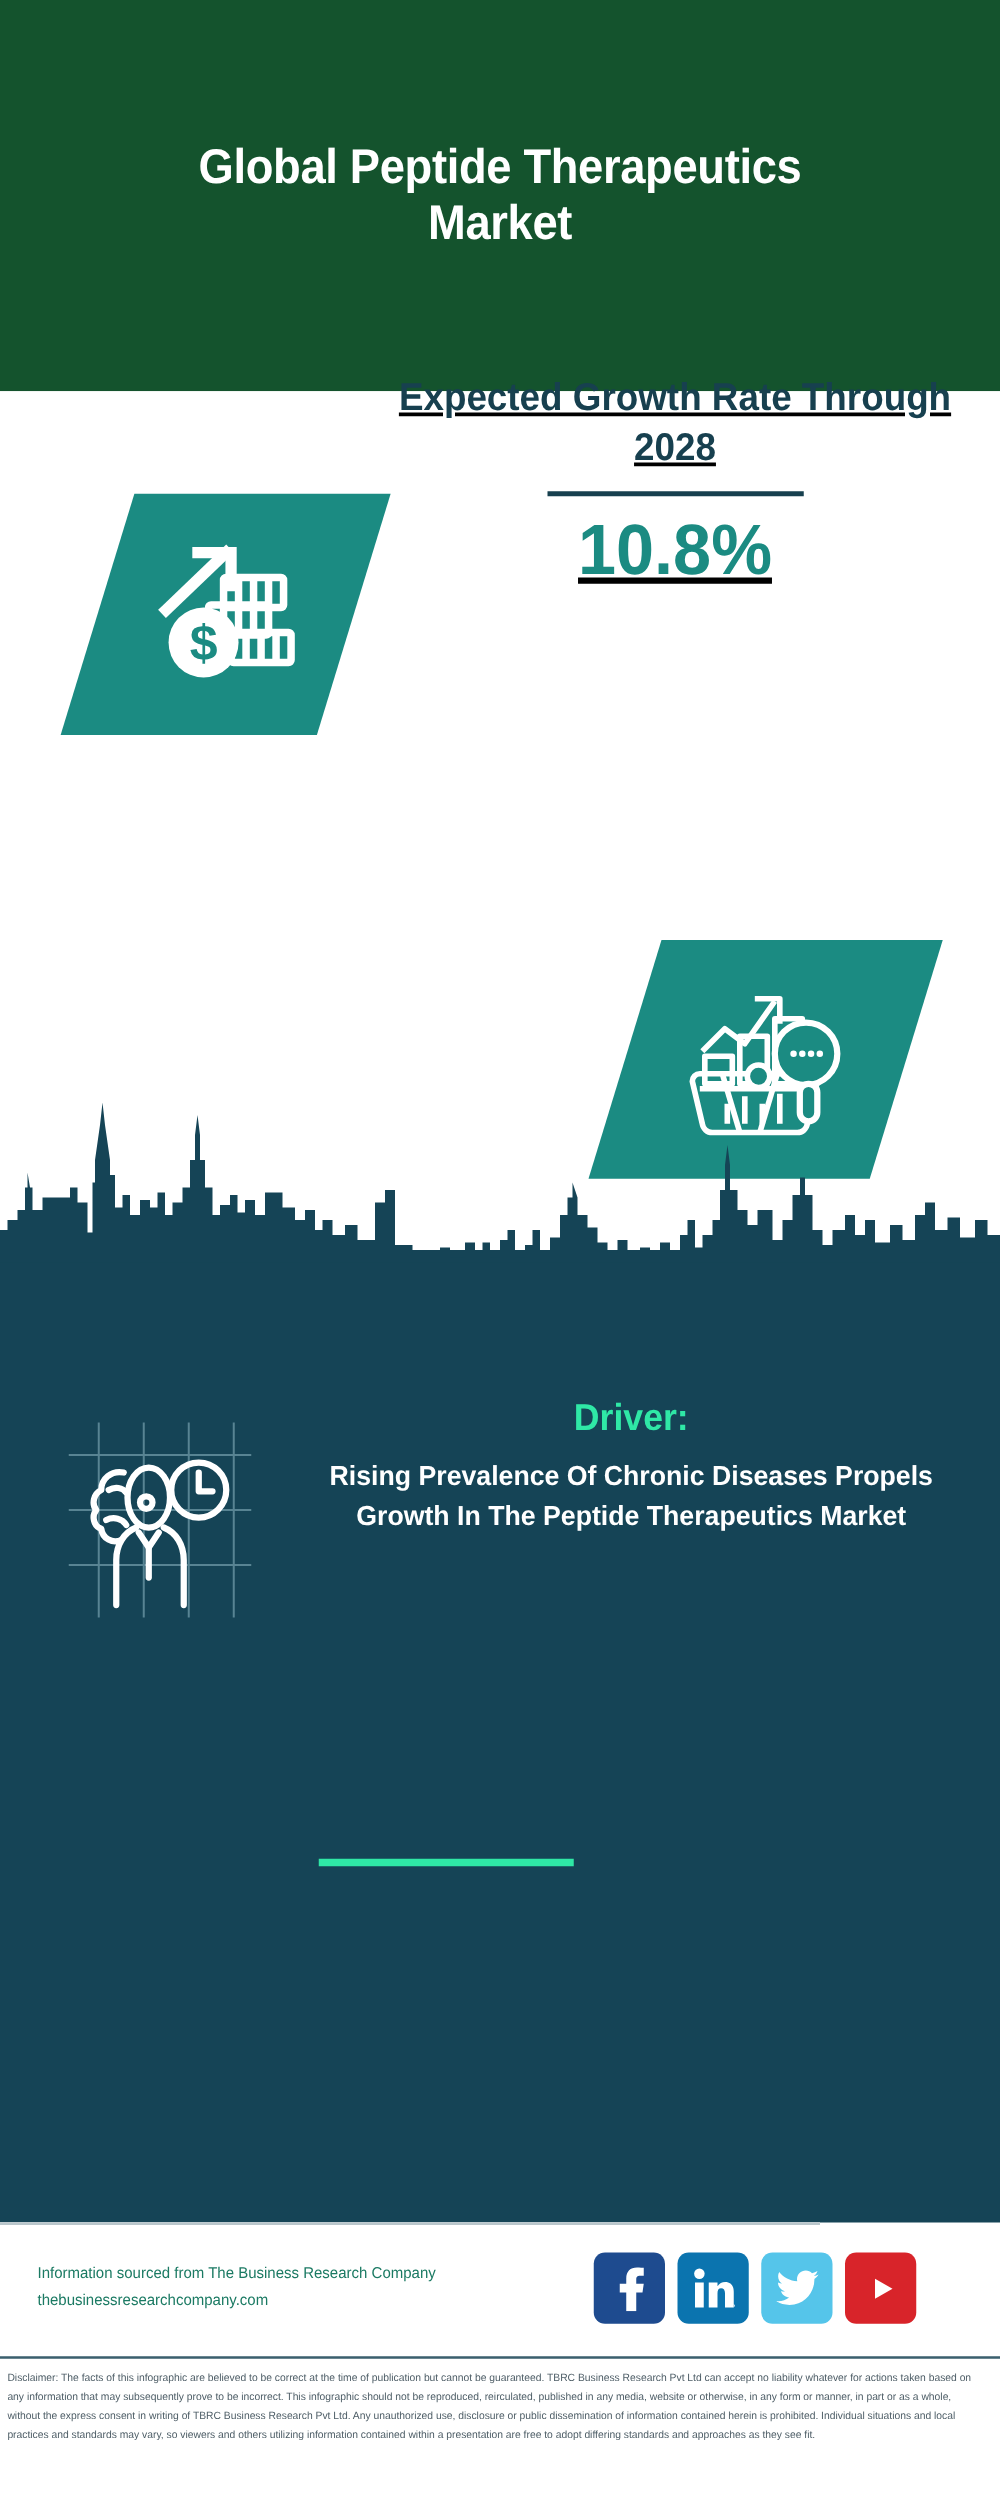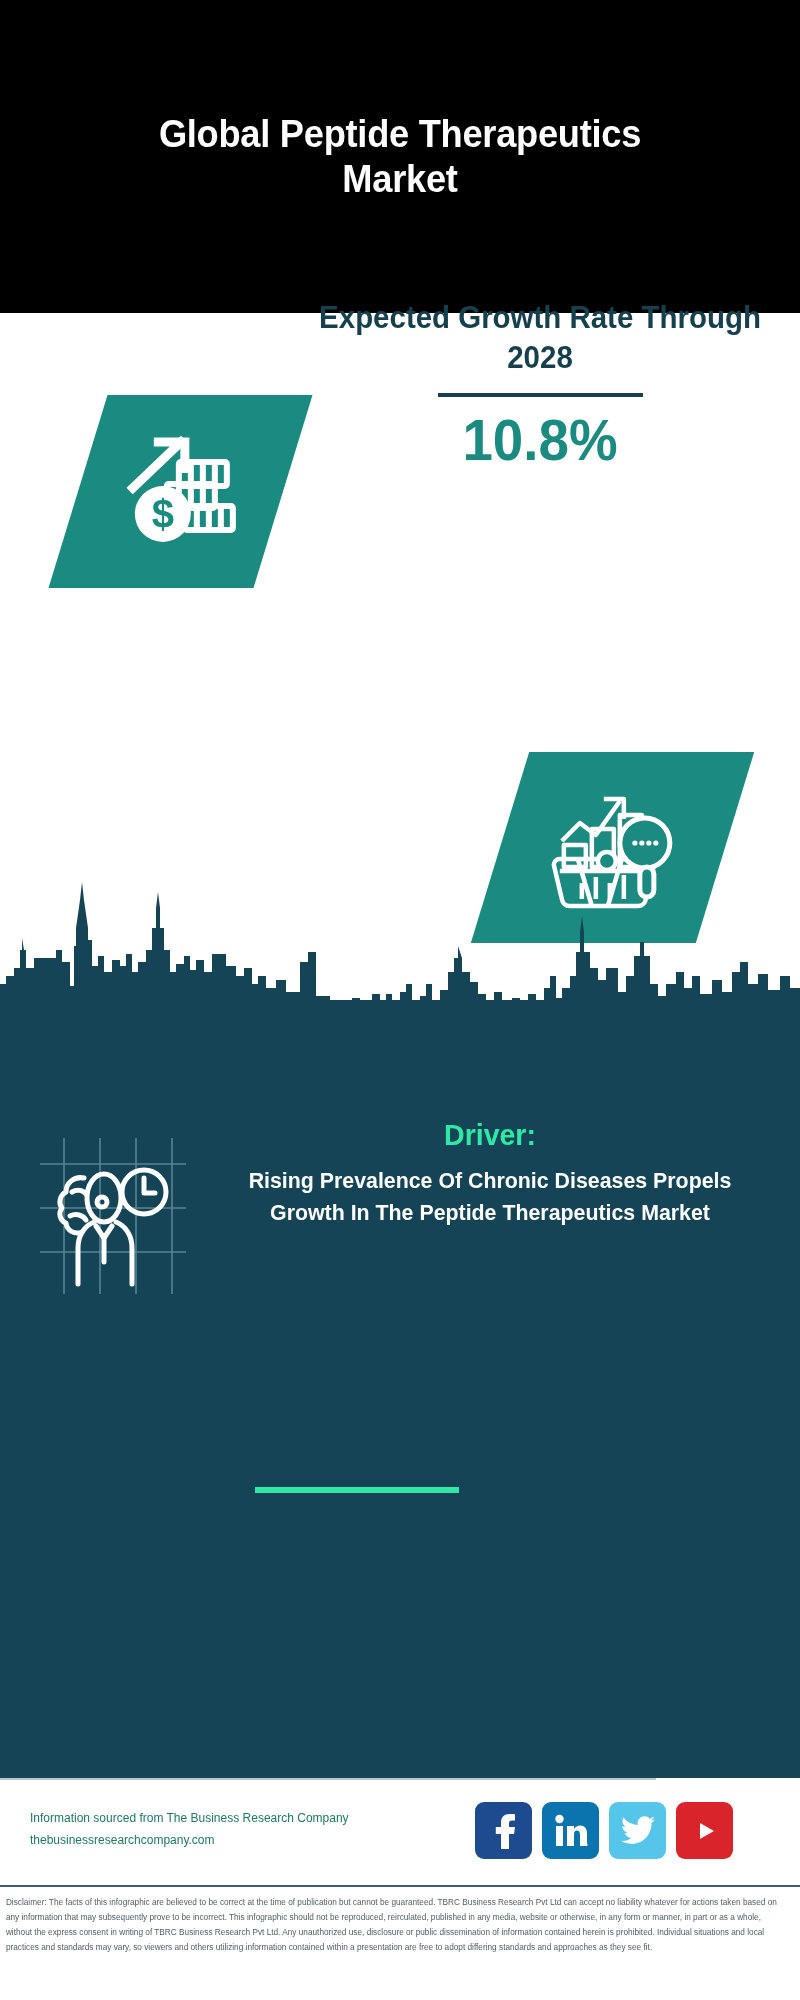--- a/index.html
+++ b/index.html
@@ -13,7 +13,7 @@
   
   .header{
     position:absolute; left:0; top:0; width:800px; height:313px;
-    background:#000000; display:flex; align-items:center; justify-content:center;
+    background:#14532d; display:flex; align-items:center; justify-content:center;
   }
   .header-title{
     color:#ffffff; font-weight:bold; font-size:39px; line-height:1.15;

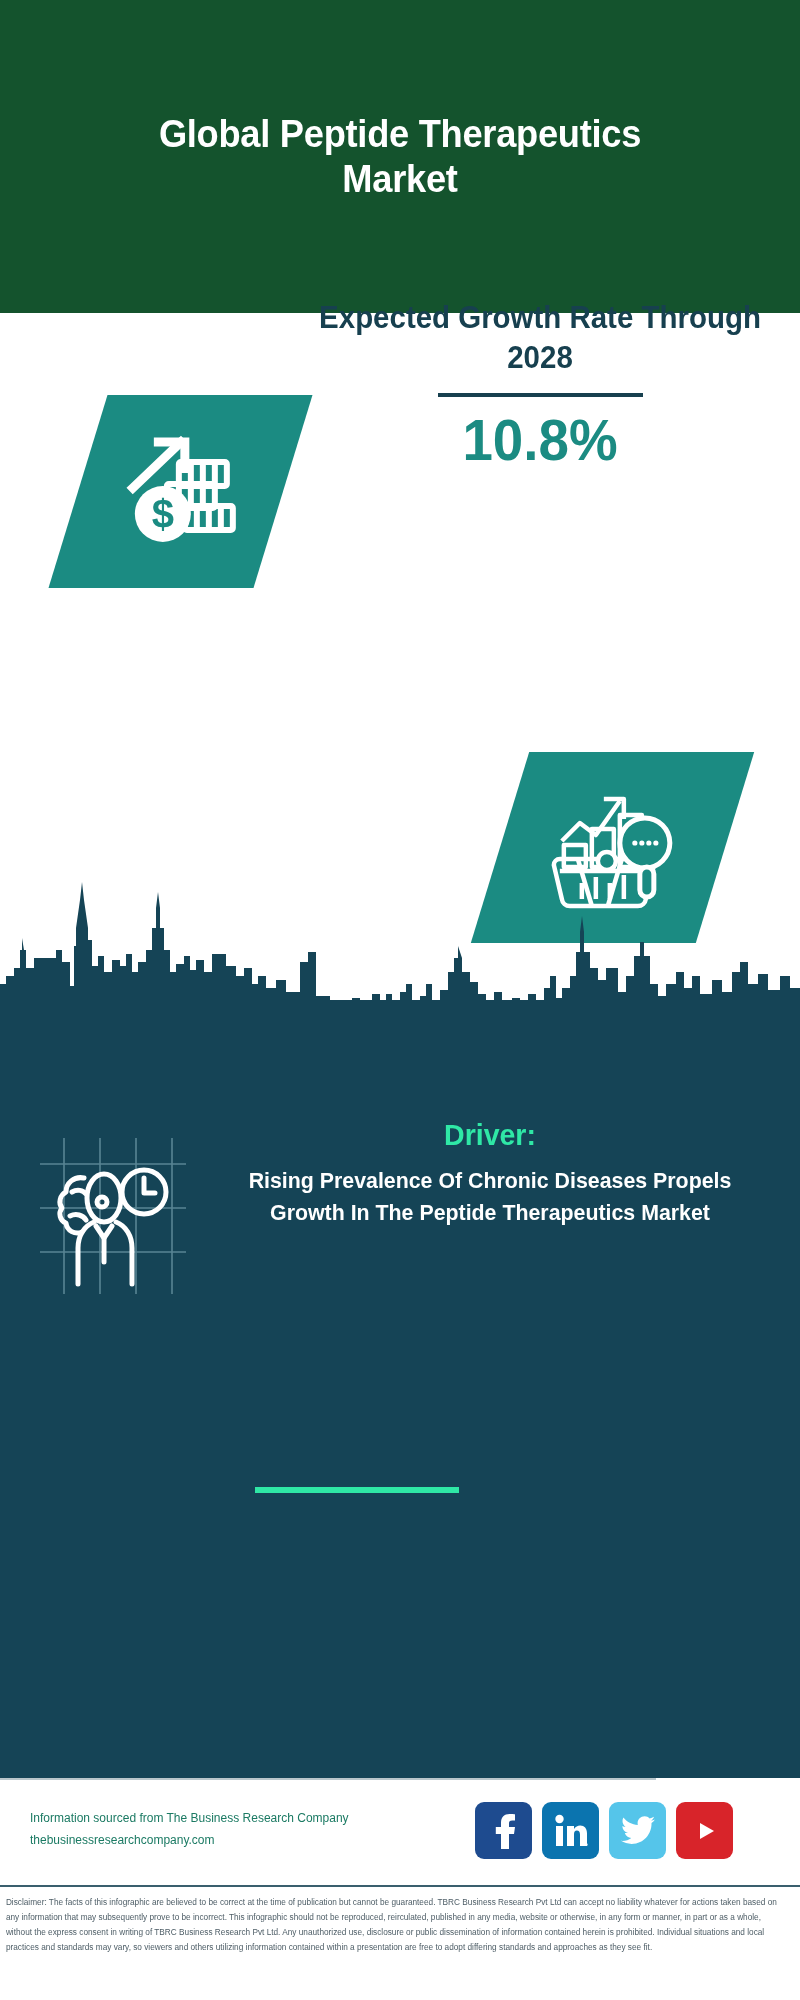--- a/index.html
+++ b/index.html
@@ -50,7 +50,7 @@
     text-align:center; margin-top:14px; transform:scaleX(0.96);
   }
 
-  .stat1{position:absolute; left:290px; top:298px; width:500px;}
+  .stat1{position:absolute; left:290px; top:298px; width:500px;text-decoration:underline;}
   .stat1 .stat-rule{width:205px;}
   .stat2{position:absolute; left:15px; top:568px; width:465px;}
   .stat2 .stat-rule{width:210px;}

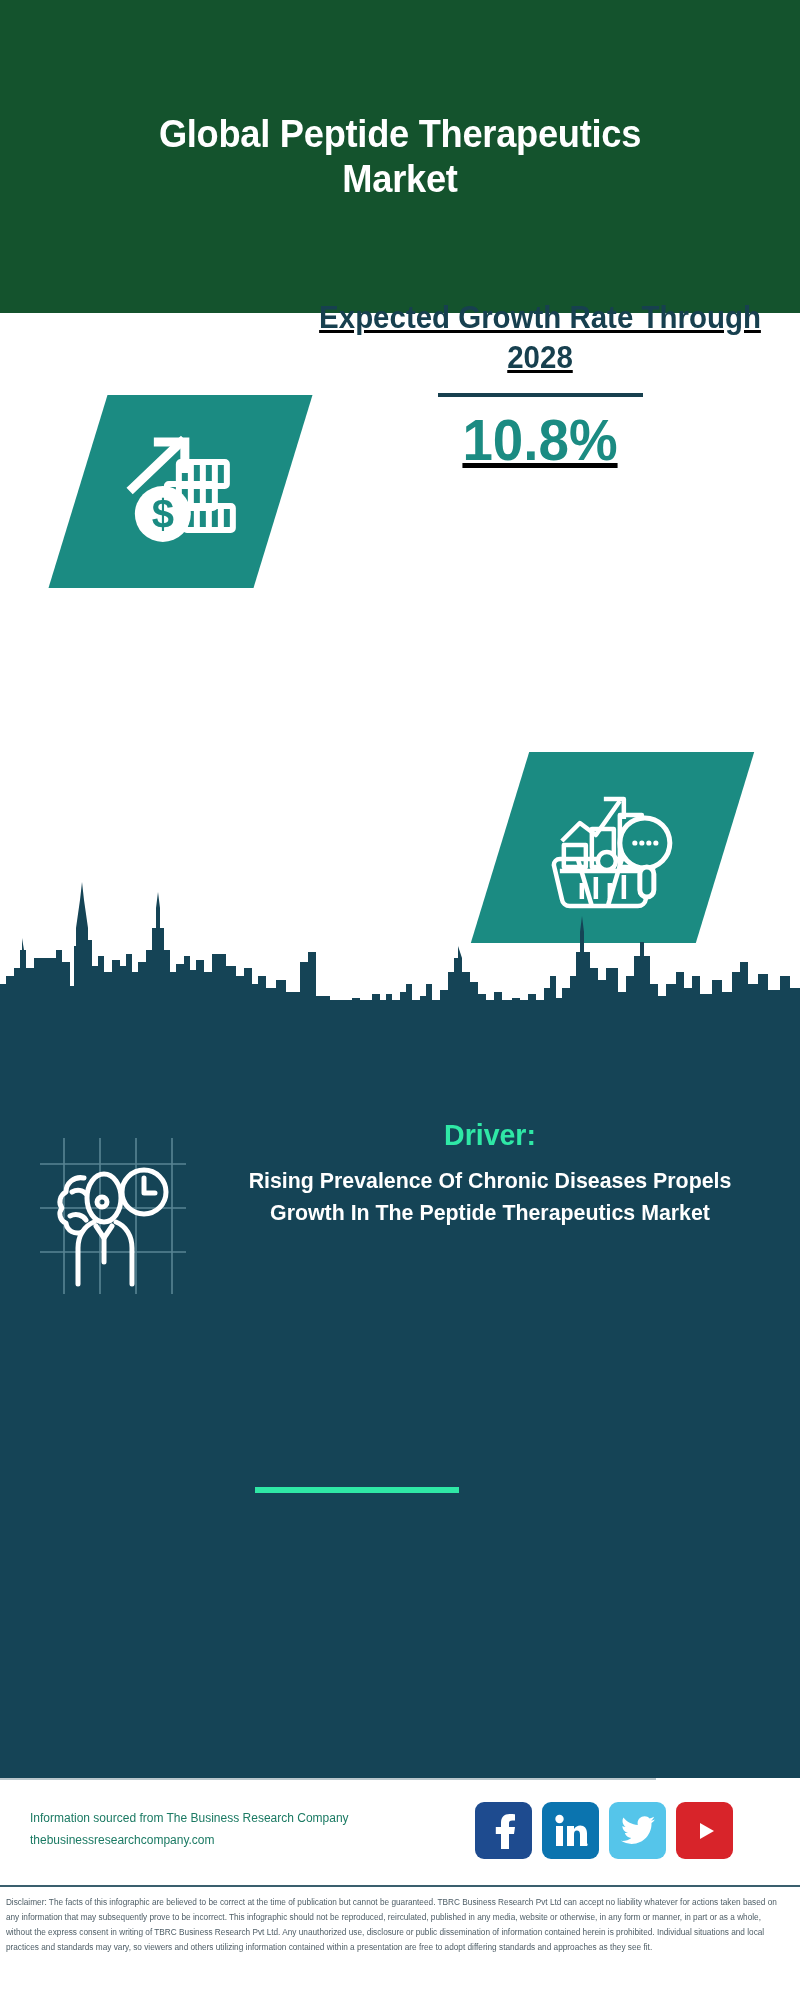--- a/index.html
+++ b/index.html
@@ -61,7 +61,7 @@
   }
   .skyline{position:absolute;left:0;top:-120px;width:800px;height:130px;display:block;}
 
-  .driver-row{position:absolute;left:0;top:1118px;width:668px;height:250px;}
+  .driver-row{position:absolute;left:15px;top:1118px;width:668px;height:250px;}
   .driver-icon{position:absolute;left:38px;top:18px;width:150px;height:160px;}
   .driver-text{position:absolute;left:200px;top:0px;width:580px;text-align:center;}
   .driver-label{

